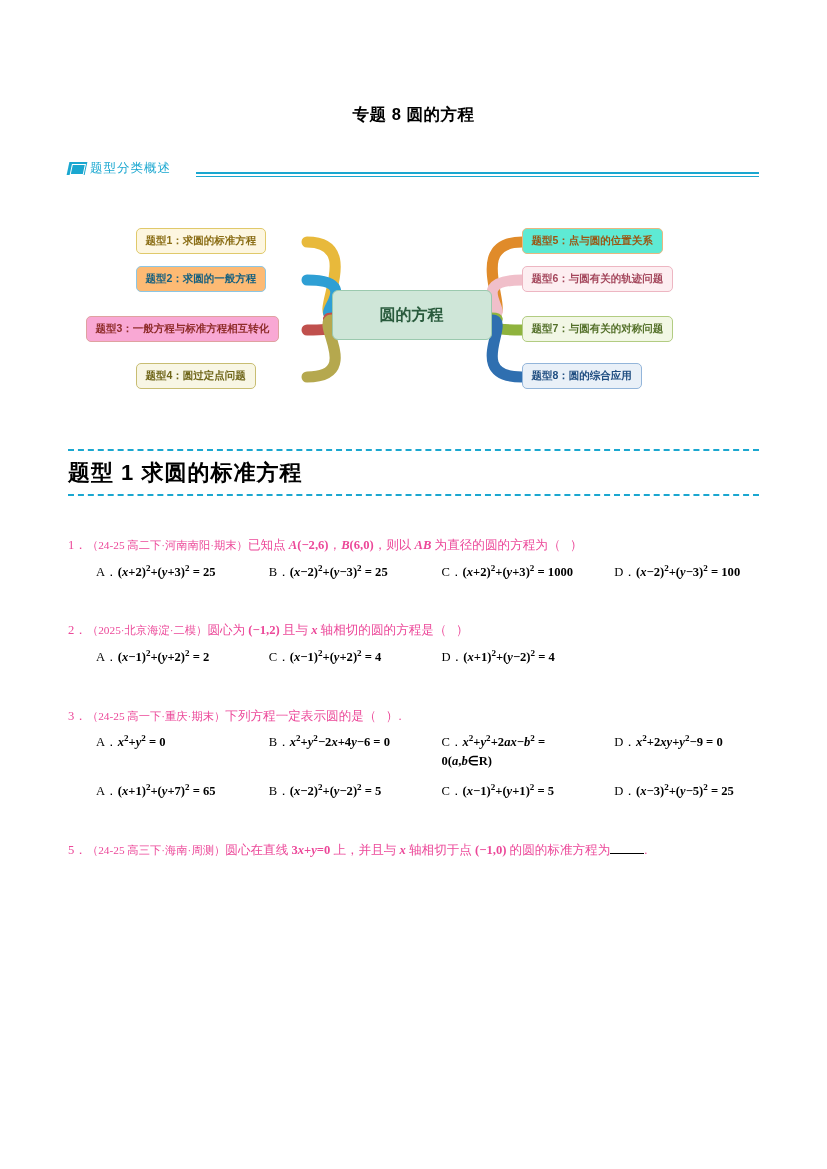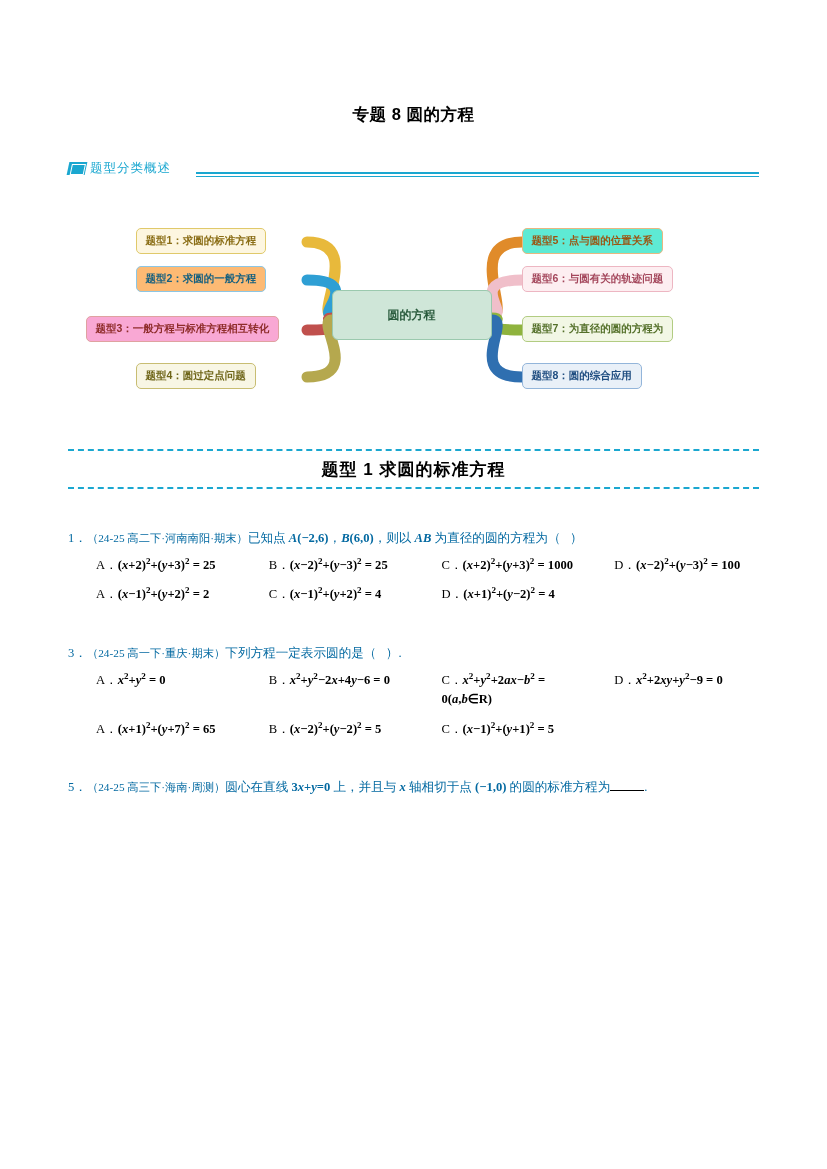--- a/index.html
+++ b/index.html
@@ -104,7 +104,7 @@
     align-items: center;
     justify-content: center;
     font-family: "Liberation Sans", sans-serif;
-    font-size: 12px;
+    font-size: 16px;
     font-weight: bold;
     color: #2a5b3d;
   }

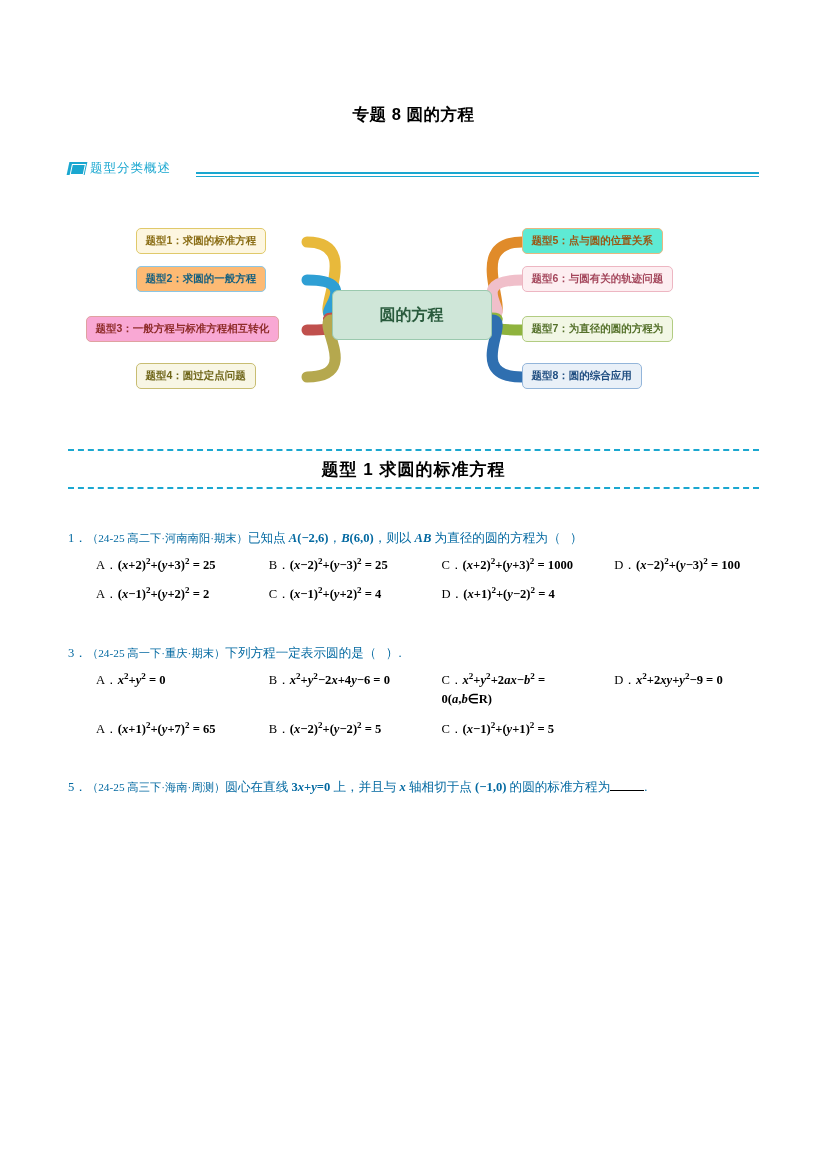--- a/index.html
+++ b/index.html
@@ -205,7 +205,7 @@
       <span>题型6：与圆有关的轨迹问题</span>
     </div>
     <div class="node" style="left:458px; top:114px; background:#f2f7e5; border:1px solid #b2cc82; color:#54702a;">
-      <span>题型7：为直径的圆的方程为</span>
+      <span>题型7：与圆有关的对称问题</span>
     </div>
     <div class="node" style="left:458px; top:161px; background:#e9f0f8; border:1px solid #93b5da; color:#1f4d80;">
       <span>题型8：圆的综合应用</span>

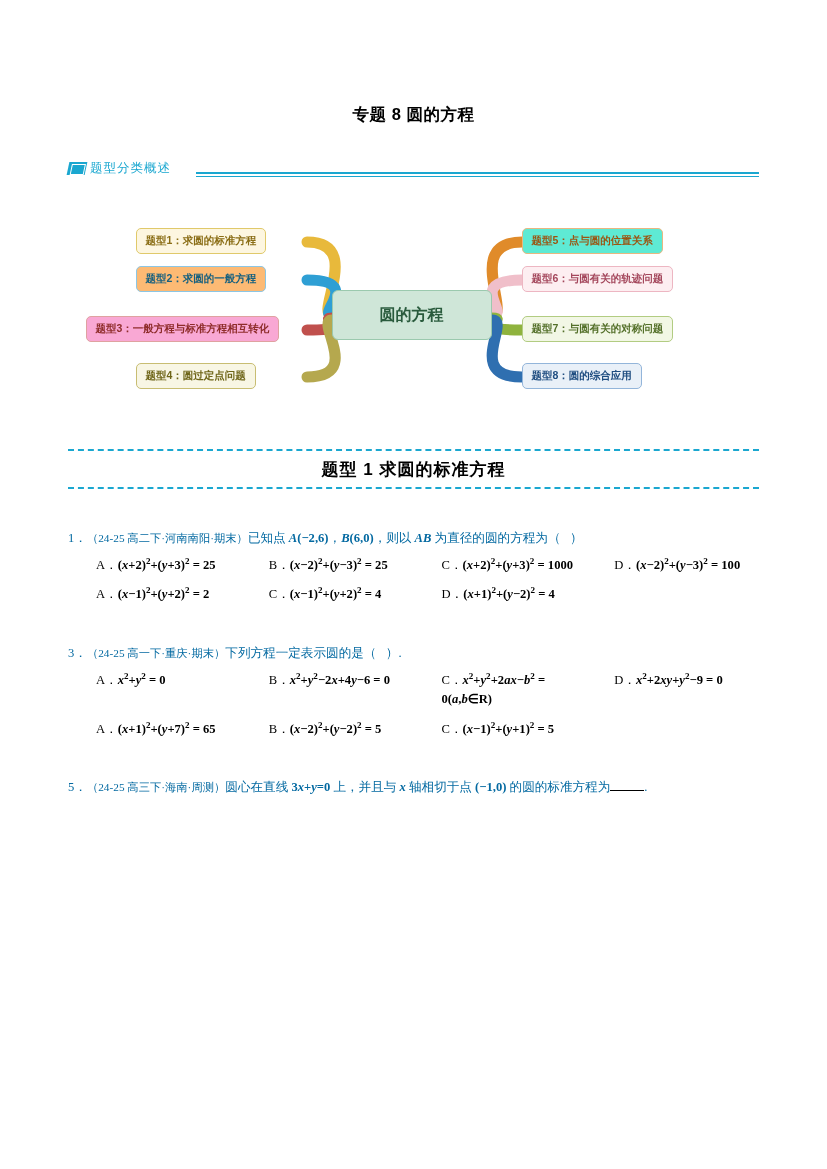--- a/index.html
+++ b/index.html
@@ -116,10 +116,9 @@
     height: 0;
   }
   .tixing-heading {
-    text-align: center;
-    font-family: "Liberation Sans", sans-serif;
-    font-weight: bold;
-    font-size: 17px;
+    font-family: "Liberation Sans", sans-serif;
+    font-weight: bold;
+    font-size: 22px;
     color: #000;
     padding: 7px 0 6px 0;
     letter-spacing: 1px;

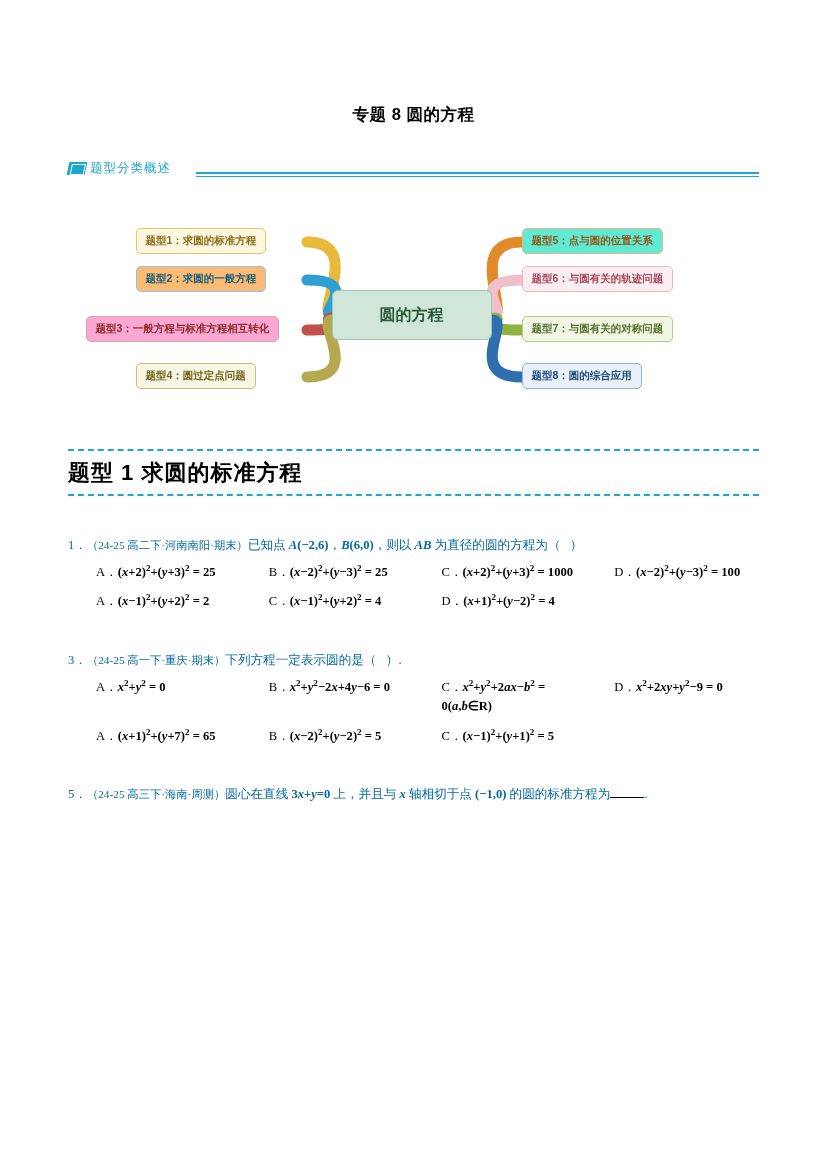--- a/index.html
+++ b/index.html
@@ -129,7 +129,7 @@
   .q { margin-top: 11px; }
   .q-stem {
     font-size: 12.6px;
-    color: #0369a1;
+    color: #ec4899;
     line-height: 1.55;
     margin-top: 40px;
   }

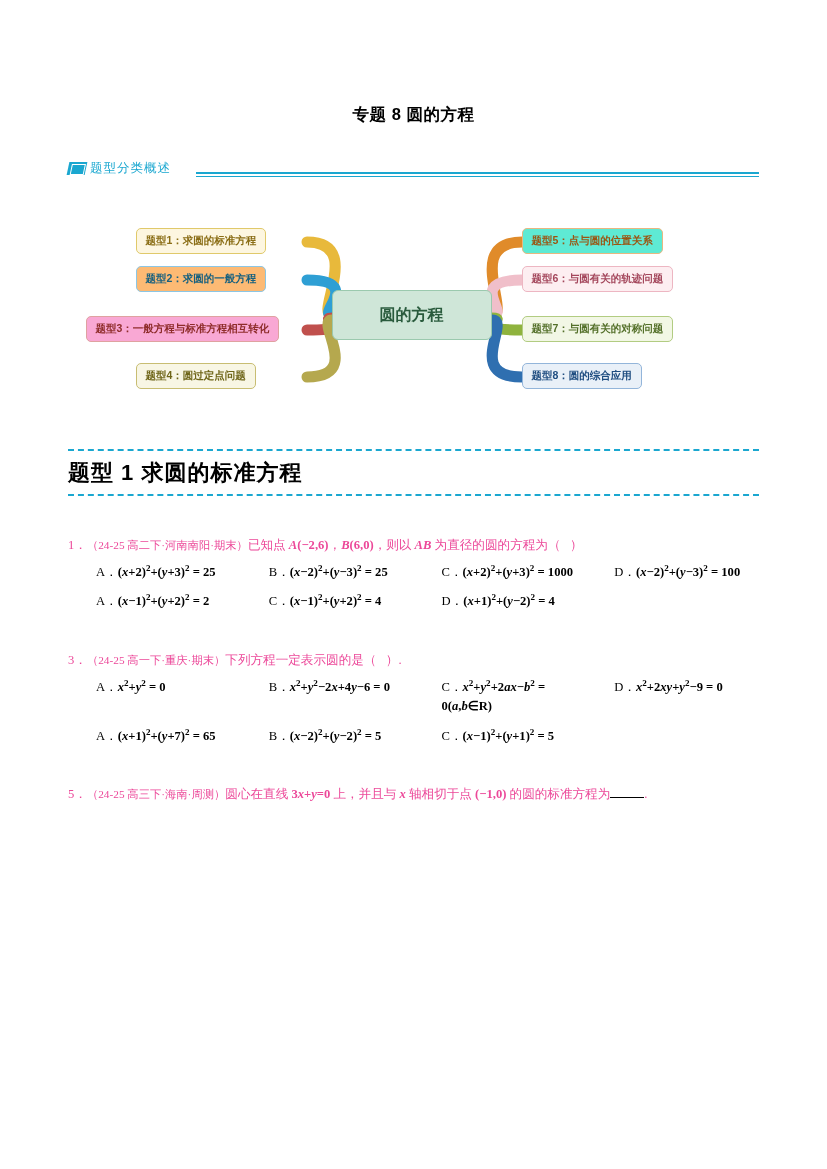--- a/index.html
+++ b/index.html
@@ -228,6 +228,7 @@
         </div>
       </div>
       <div class="q">
+        <div class="q-stem"><span class="q-num">2．</span><span class="src">（2025·北京海淀·二模）</span>圆心为 <span class="mth">(−1,2)</span> 且与 <i class="v">x</i> 轴相切的圆的方程是（&nbsp;&nbsp;&nbsp;）</div>
         <div class="opts">
           <div class="opt"><span class="lab">A．</span><span class="mth">(<i class="v">x</i>−1)<sup>2</sup>+(<i class="v">y</i>+2)<sup>2</sup> = 2</span></div>
           <div class="opt"><span class="lab">C．</span><span class="mth">(<i class="v">x</i>−1)<sup>2</sup>+(<i class="v">y</i>+2)<sup>2</sup> = 4</span></div>

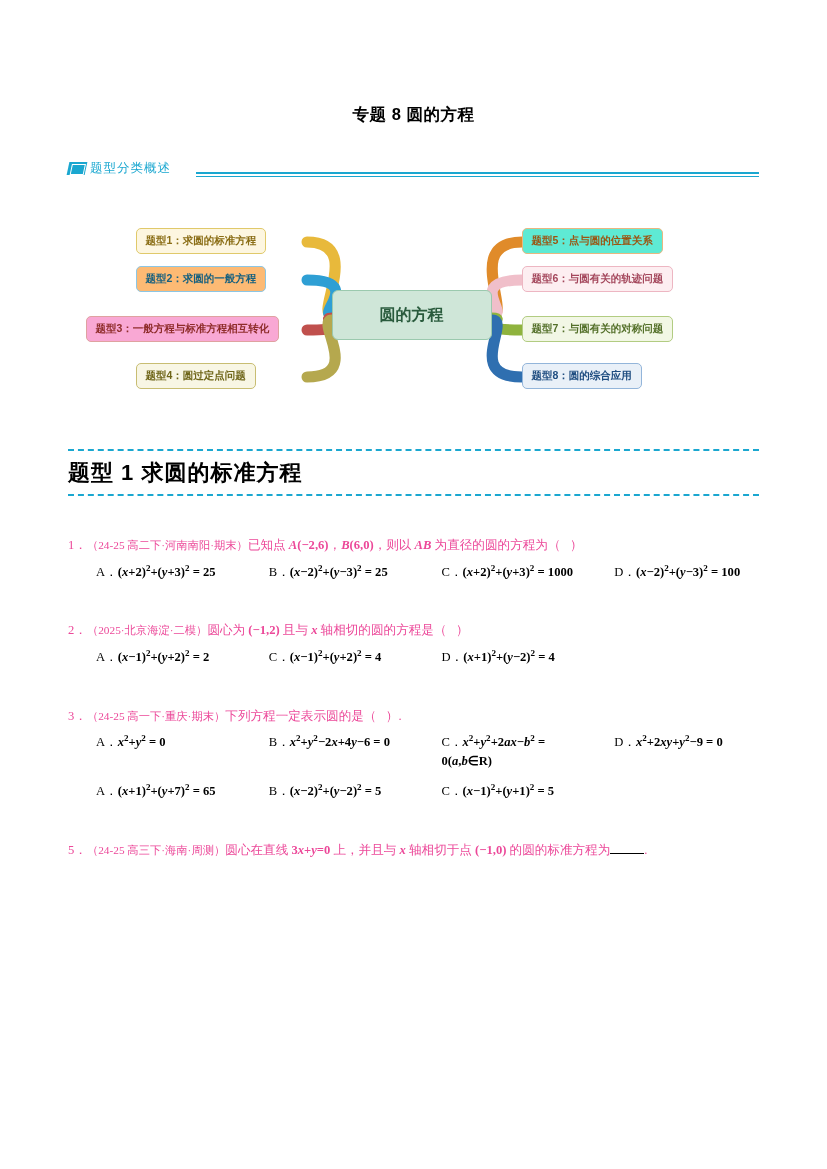--- a/index.html
+++ b/index.html
@@ -249,6 +249,7 @@
           <div class="opt"><span class="lab">A．</span><span class="mth">(<i class="v">x</i>+1)<sup>2</sup>+(<i class="v">y</i>+7)<sup>2</sup> = 65</span></div>
           <div class="opt"><span class="lab">B．</span><span class="mth">(<i class="v">x</i>−2)<sup>2</sup>+(<i class="v">y</i>−2)<sup>2</sup> = 5</span></div>
           <div class="opt"><span class="lab">C．</span><span class="mth">(<i class="v">x</i>−1)<sup>2</sup>+(<i class="v">y</i>+1)<sup>2</sup> = 5</span></div>
+          <div class="opt"><span class="lab">D．</span><span class="mth">(<i class="v">x</i>−3)<sup>2</sup>+(<i class="v">y</i>−5)<sup>2</sup> = 25</span></div>
         </div>
       </div>
       <div class="q">

